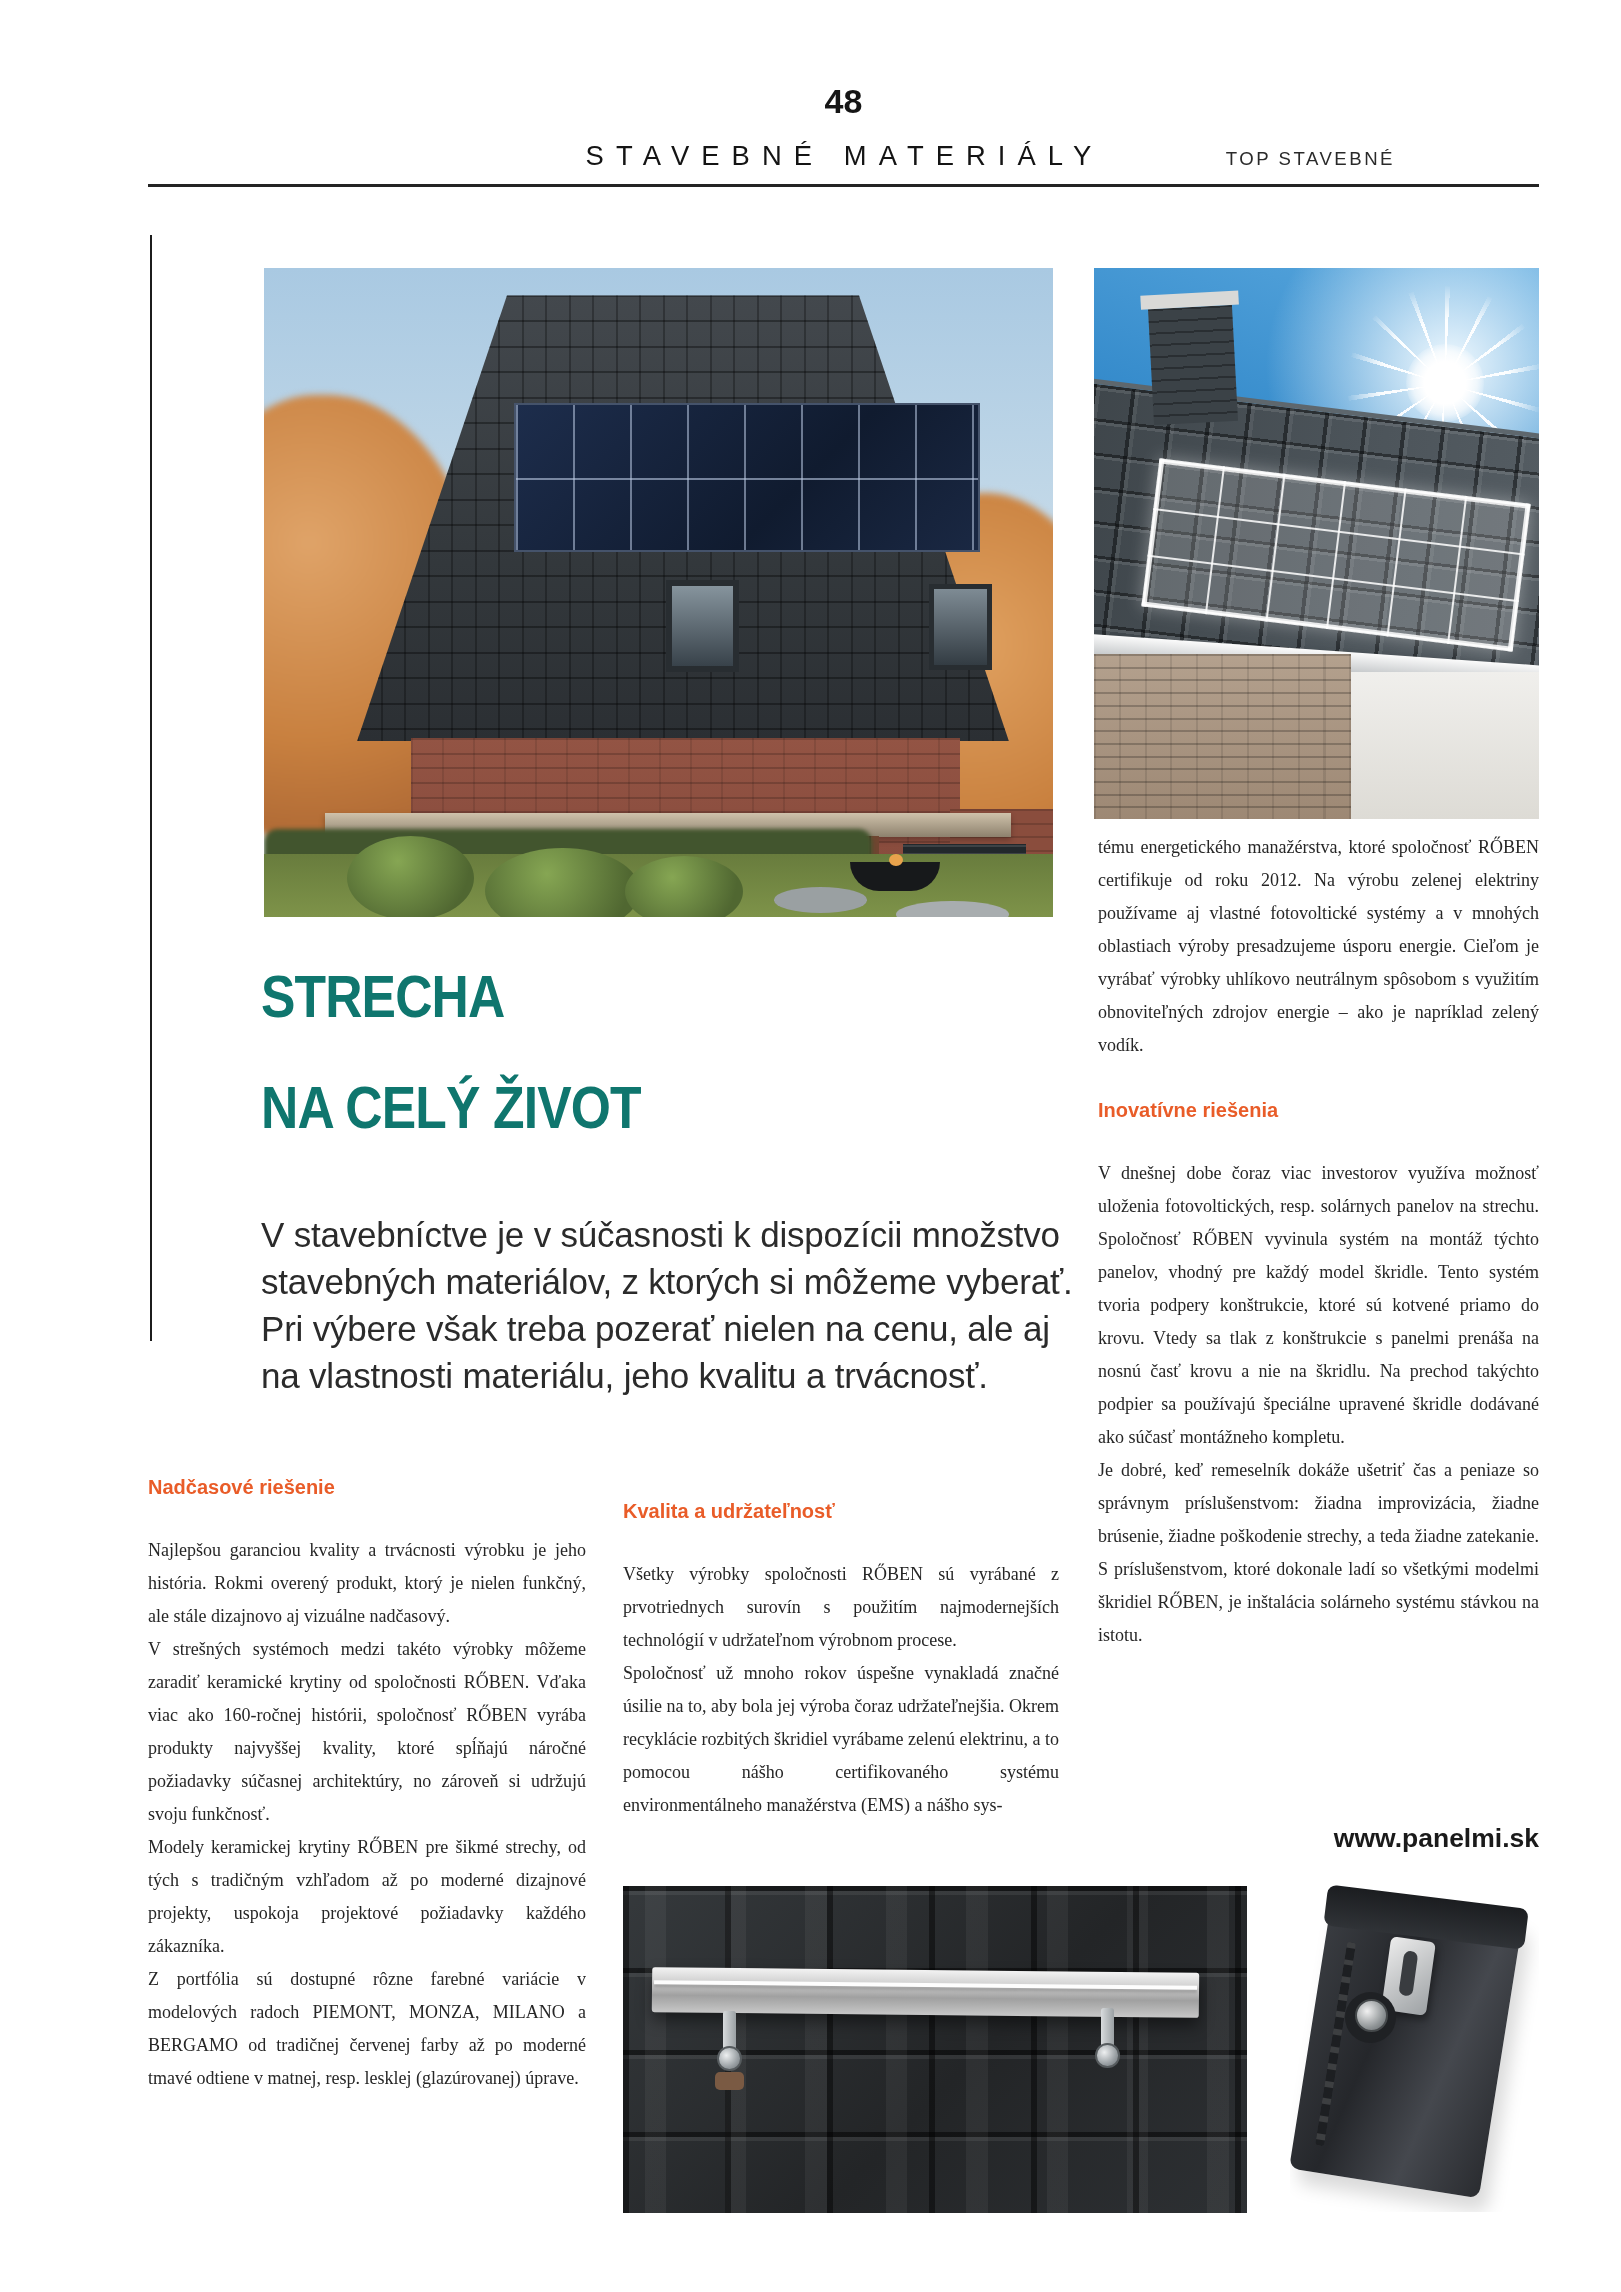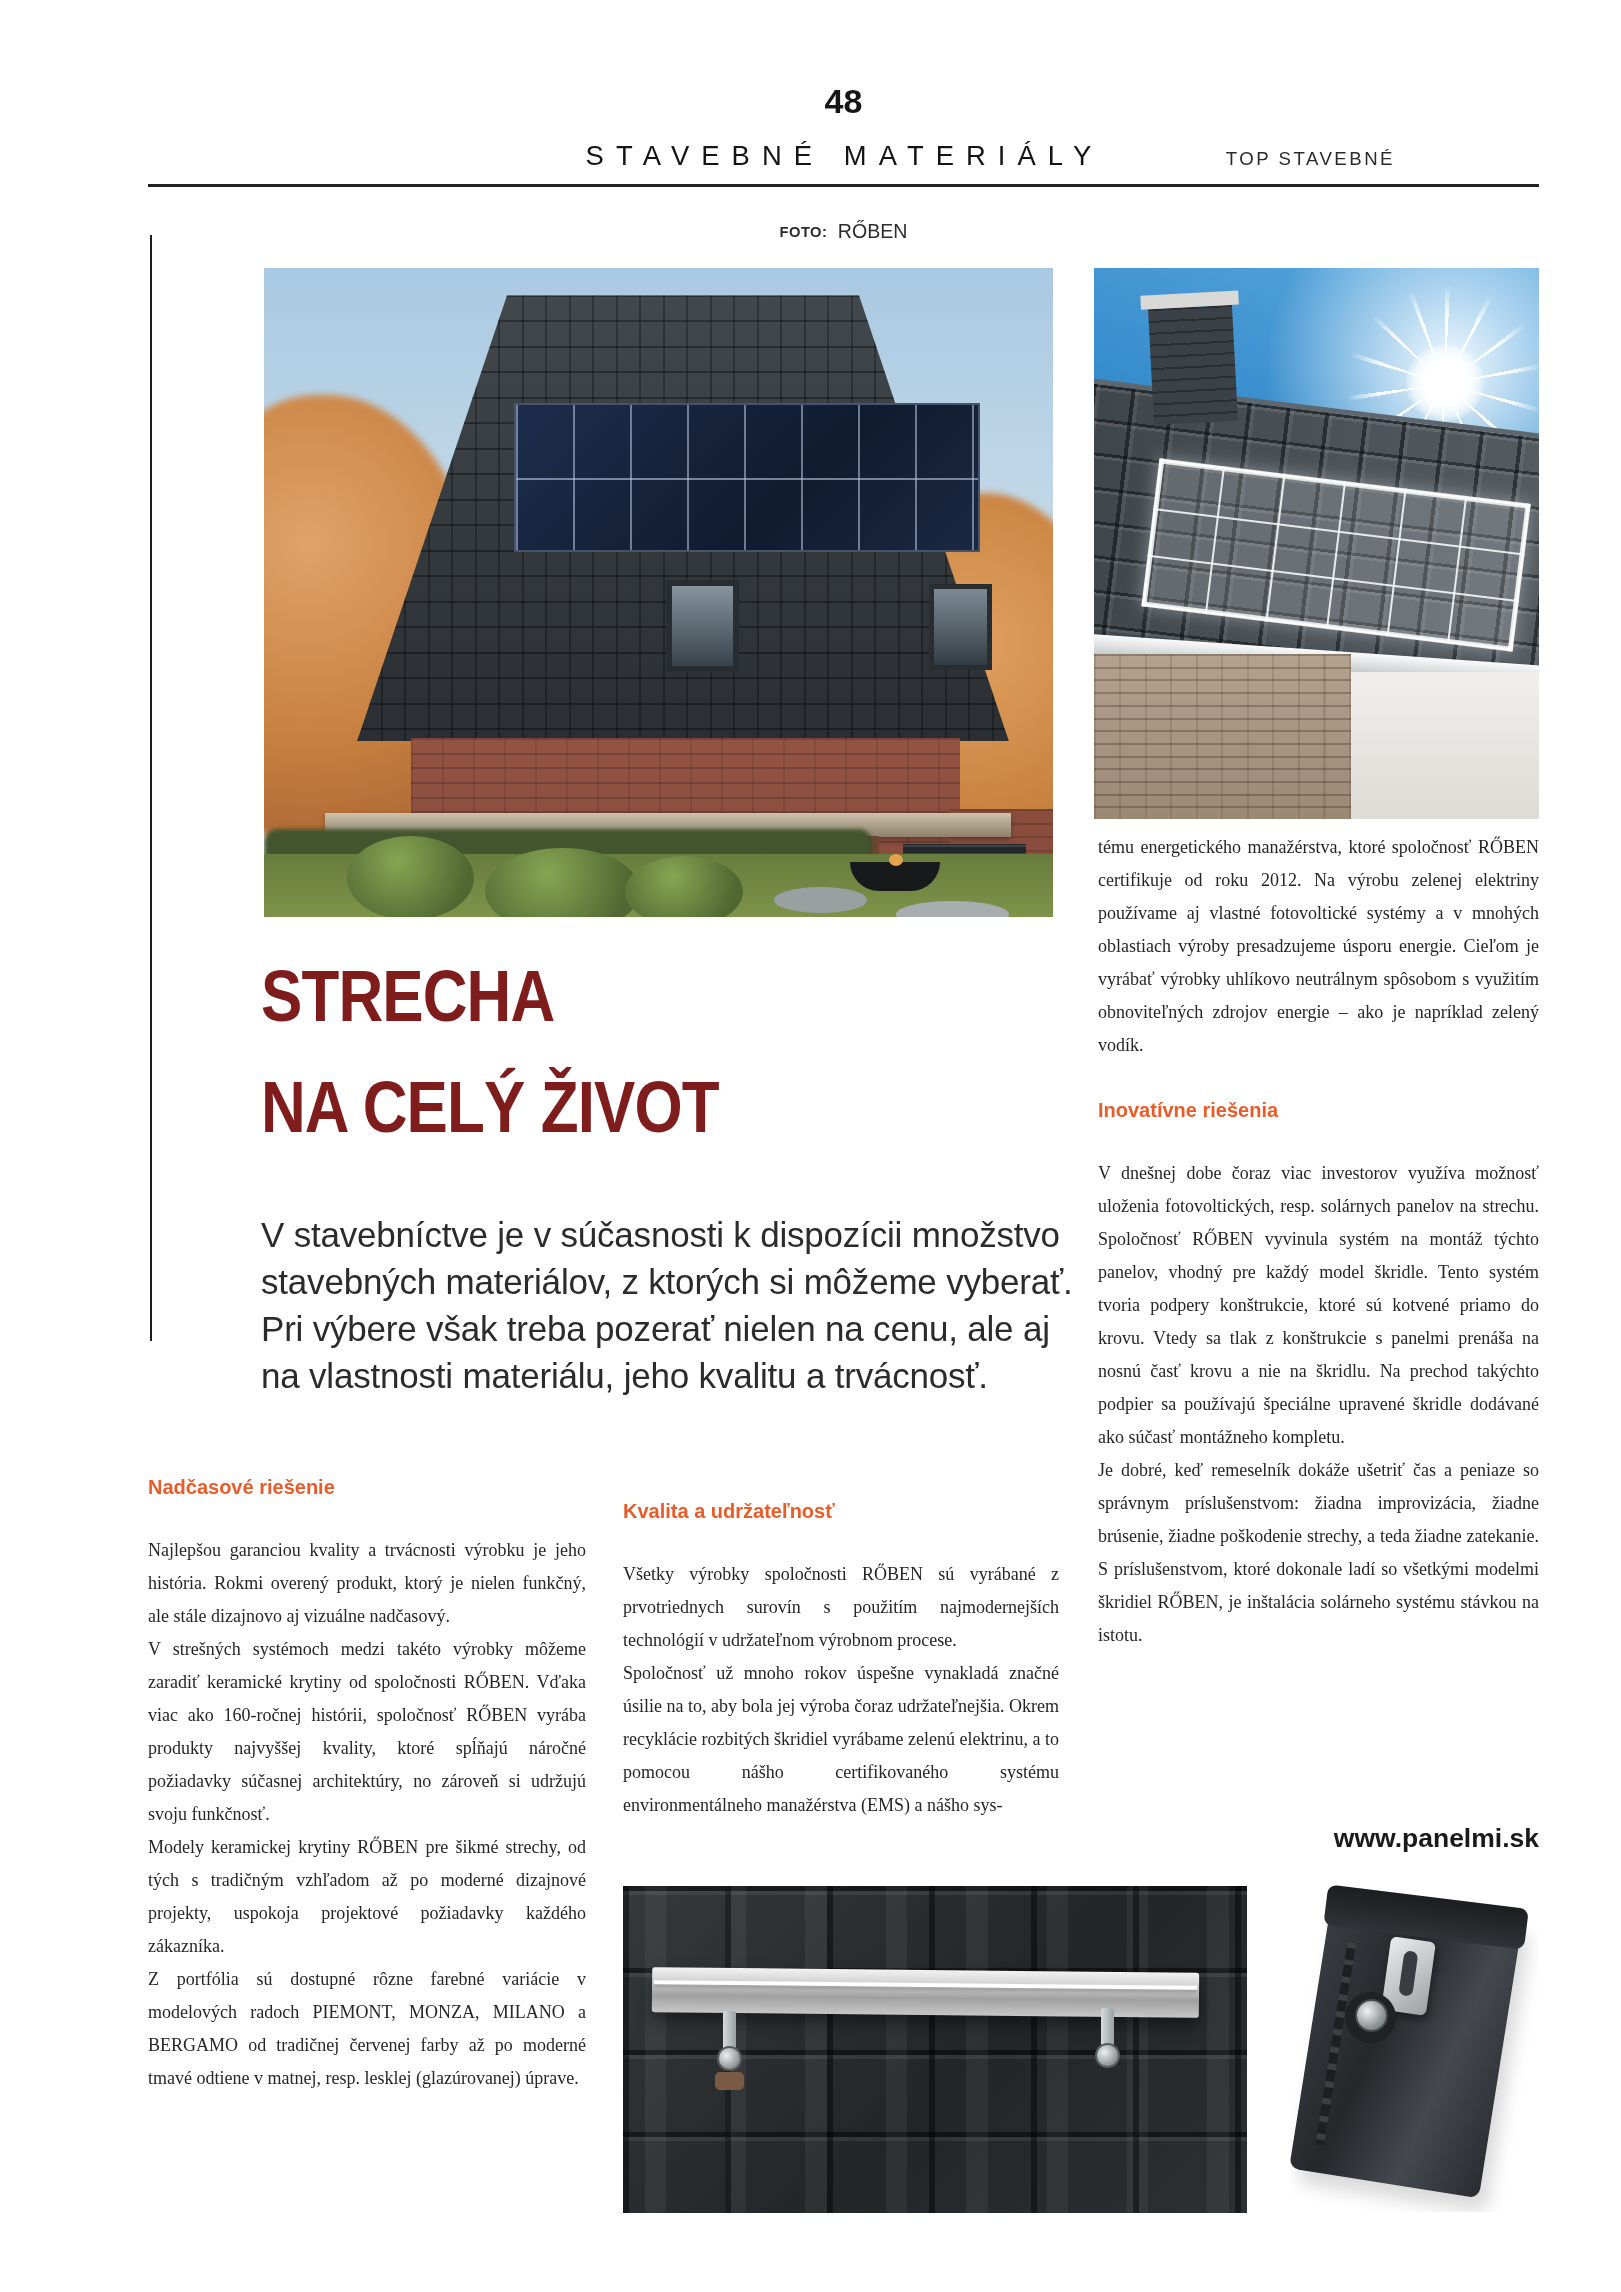--- a/index.html
+++ b/index.html
@@ -163,10 +163,6 @@
   <div class="section-title">STAVEBNÉ MATERIÁLY</div>
   <div class="corner-label">TOP STAVEBNÉ</div>
   <div class="header-rule"></div>
-  <div class="photo-credit">
-    <span class="lbl">FOTO:</span>
-    <span class="val">RŐBEN</span>
-  </div>
 
   <div class="left-vline"></div>
 

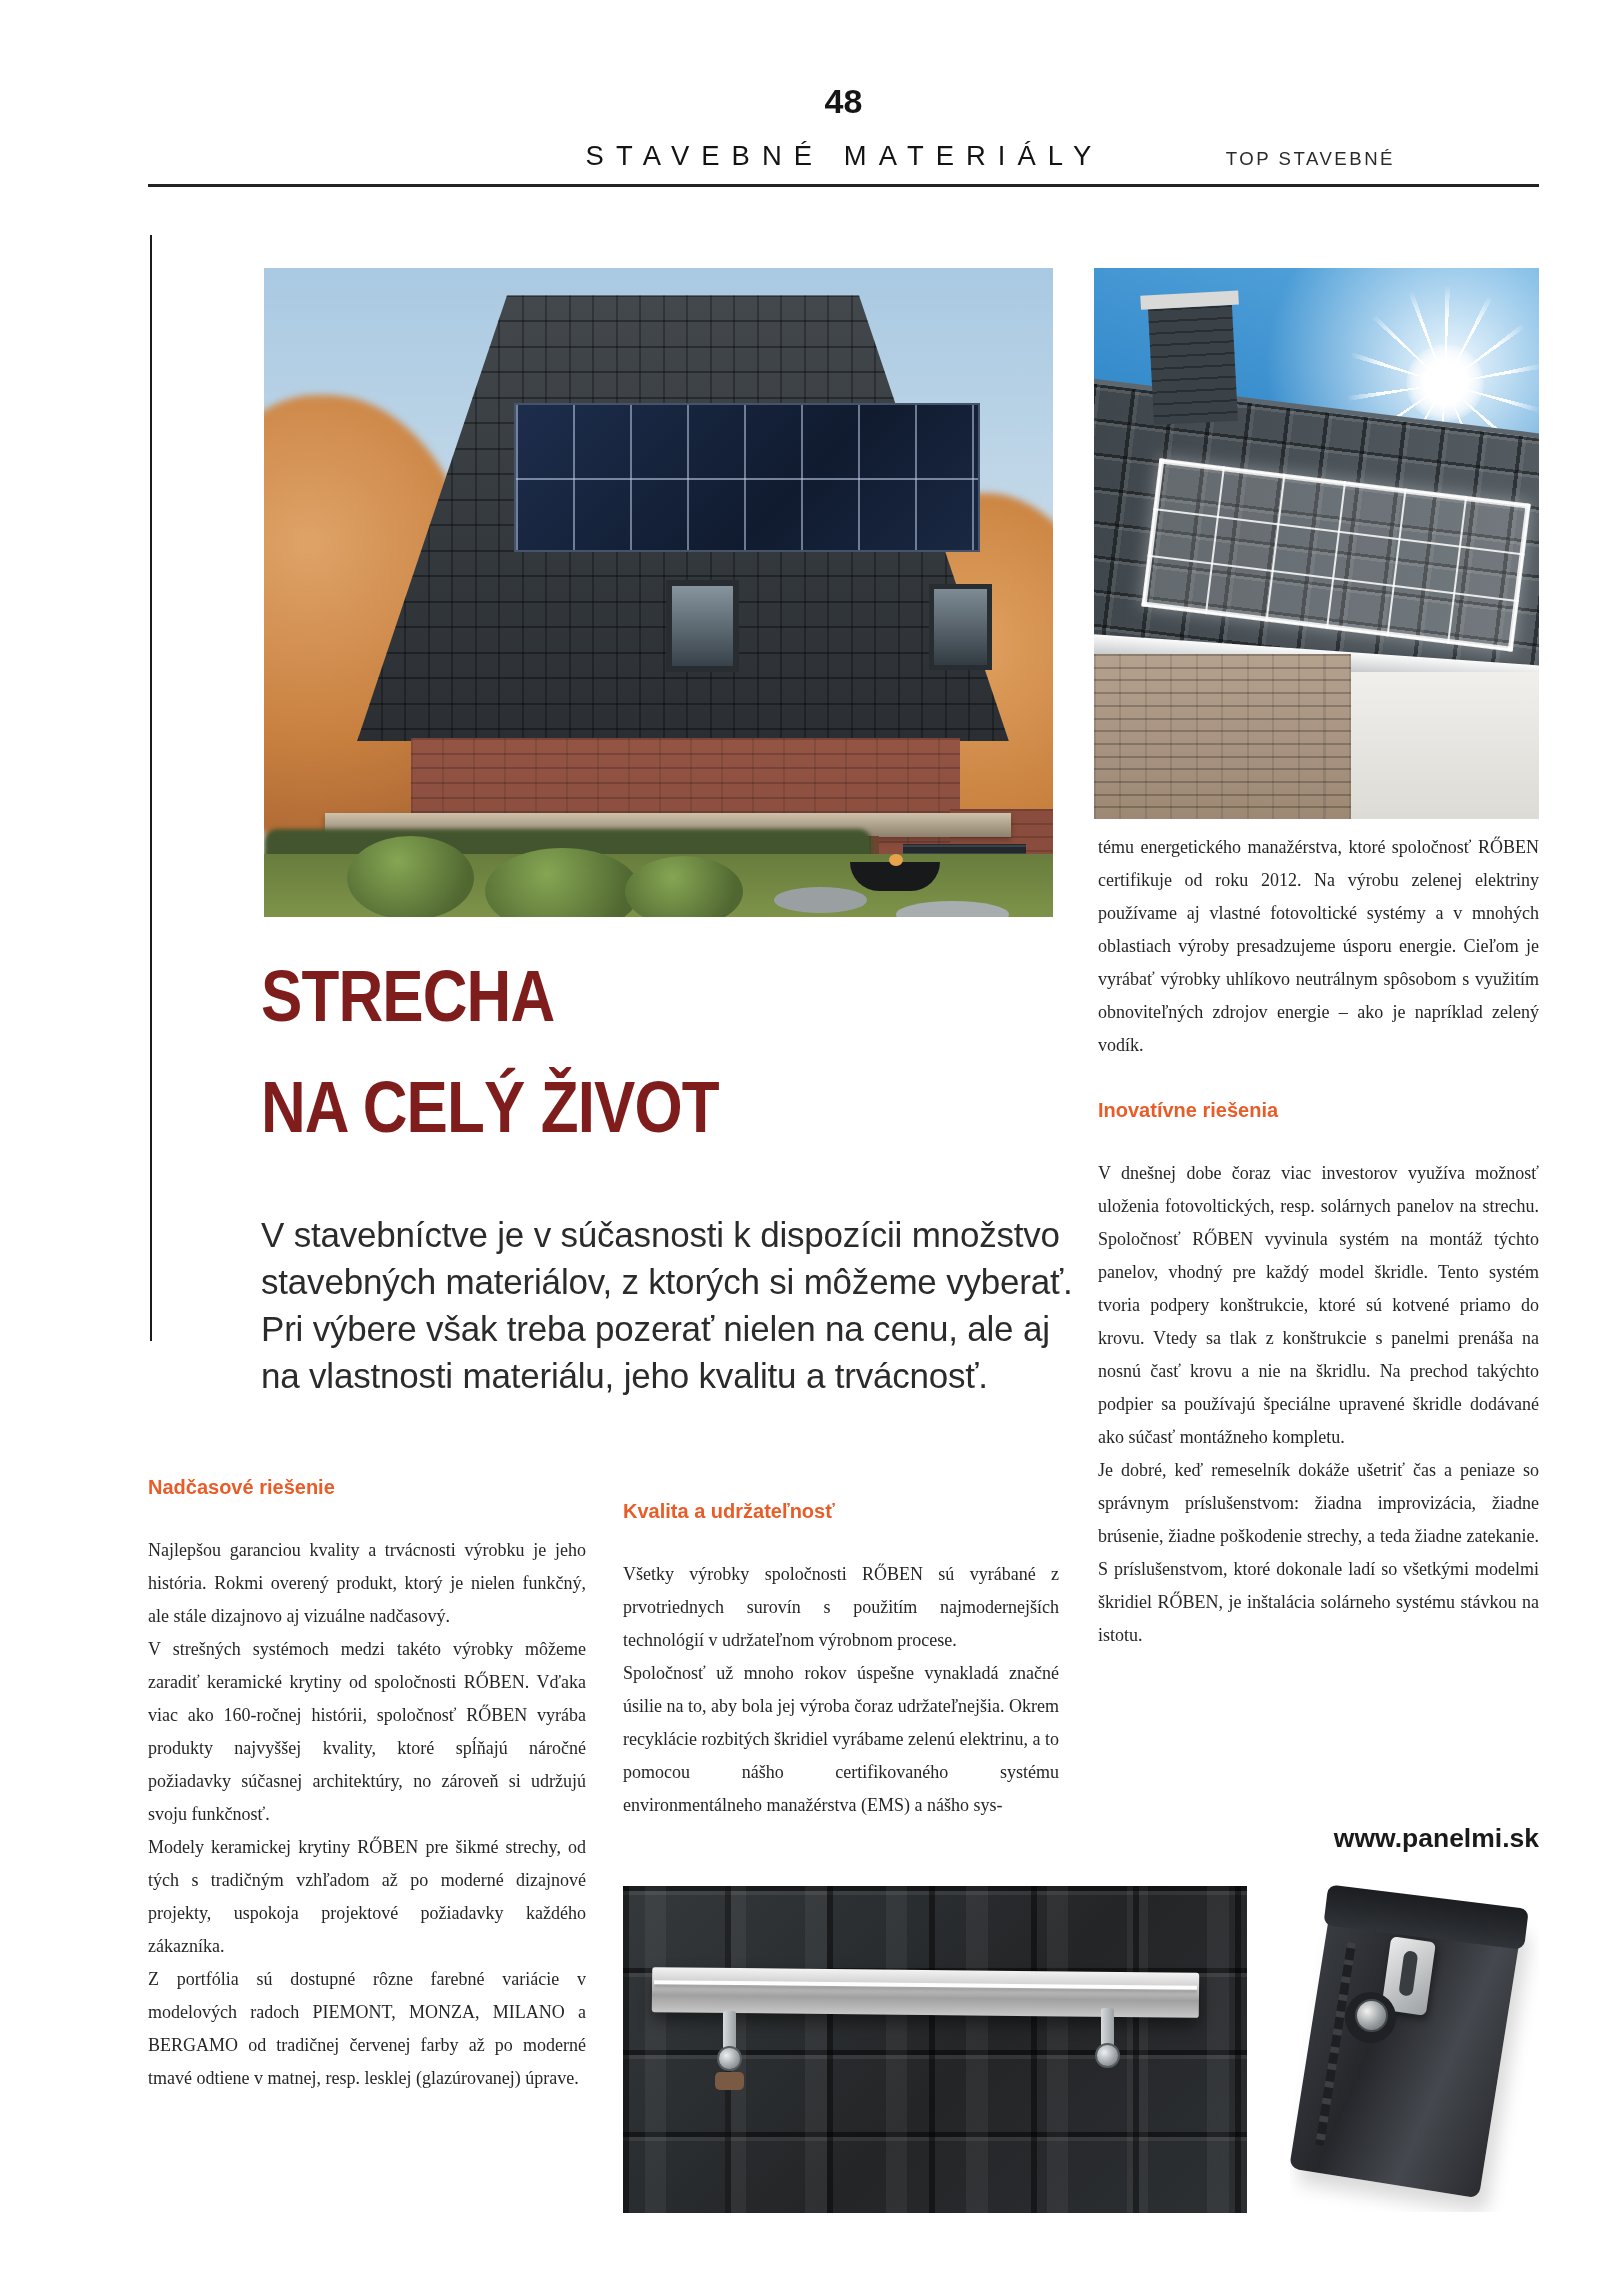--- a/index.html
+++ b/index.html
@@ -21,8 +21,8 @@
   .left-vline { position:absolute; left:78px; top:235px; width:2px; height:1106px; background:#1c1c1c; }
 
   
-  .headline { position:absolute; left:189px; top:941px; color:#7f1d1d; font-weight:700;
-              font-size:72px; line-height:111px; letter-spacing:-1px; white-space:nowrap; }
+  .headline { position:absolute; left:189px; top:941px; color:#0f766e; font-weight:700;
+              font-size:60px; line-height:111px; letter-spacing:-1px; white-space:nowrap; }
   .headline span { display:inline-block; transform:scaleX(0.86); transform-origin:left; }
   .lead { position:absolute; left:189px; top:1211px; width:814px; font-size:35px; line-height:47px;
           color:#2b2b2b; letter-spacing:-0.2px; }

